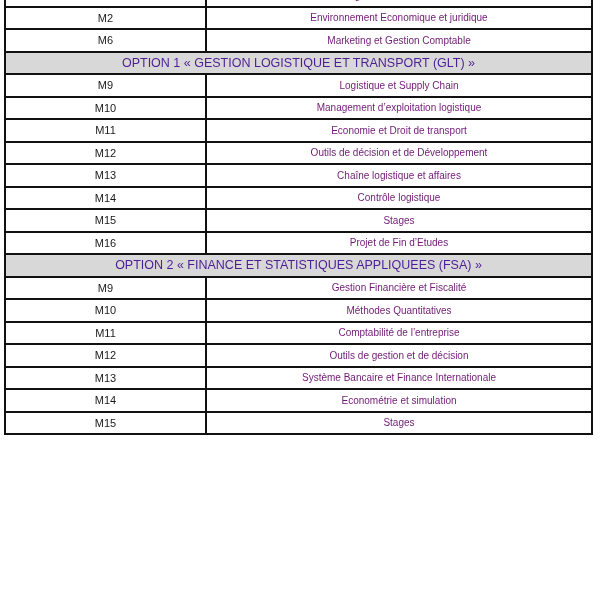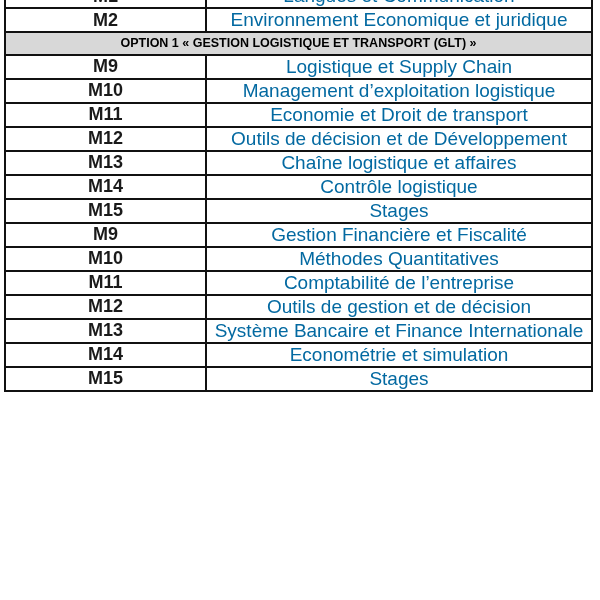--- a/index.html
+++ b/index.html
@@ -6,7 +6,7 @@
     body { width: 600px; height: 600px; overflow: hidden; position: relative; font-family: "Liberation Sans", sans-serif; }
     .tbl { position: absolute; left: 4px; top: -17px; width: 589px; border-collapse: collapse; table-layout: fixed; }
     .tbl td { border: 2.5px solid #111; height: 20.5px; padding: 0; text-align: center; vertical-align: middle; font-size: 19px; color: #0369a1; white-space: nowrap; overflow: hidden; }
-    .tbl td.code { width: 199px; font-weight: bold; color: #1a1a1a; font-size: 18px; }
+    .tbl td.code { width: 199px; font-weight: normal; color: #1a1a1a; font-size: 11px; }
     .tbl tr.opt td { background: #d8d8d8; font-weight: bold; font-size: 12.5px; color: #000000; }
   </style>
 </head>

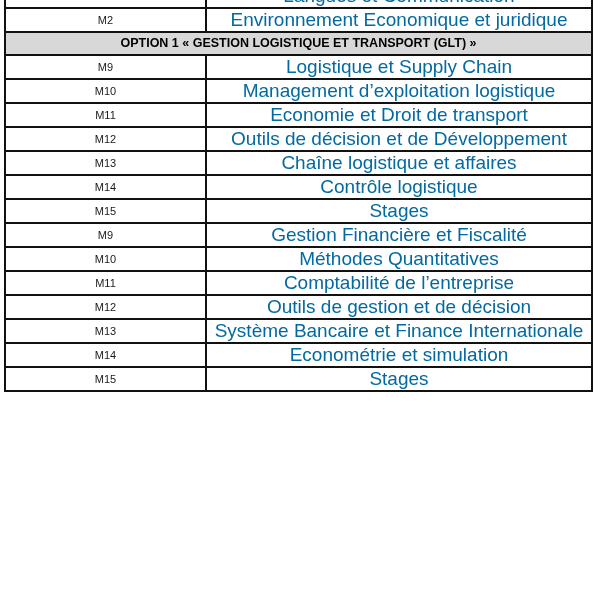--- a/index.html
+++ b/index.html
@@ -5,7 +5,7 @@
     html, body { margin: 0; padding: 0; background: #ffffff; }
     body { width: 600px; height: 600px; overflow: hidden; position: relative; font-family: "Liberation Sans", sans-serif; }
     .tbl { position: absolute; left: 4px; top: -17px; width: 589px; border-collapse: collapse; table-layout: fixed; }
-    .tbl td { border: 2.5px solid #111; height: 20.5px; padding: 0; text-align: center; vertical-align: middle; font-size: 19px; color: #0369a1; white-space: nowrap; overflow: hidden; }
+    .tbl td { border: 2.5px solid #111; height: 20.5px; padding: 0; text-align: center; vertical-align: middle; font-size: 10px; color: #701a75; white-space: nowrap; overflow: hidden; }
     .tbl td.code { width: 199px; font-weight: normal; color: #1a1a1a; font-size: 11px; }
     .tbl tr.opt td { background: #d8d8d8; font-weight: bold; font-size: 12.5px; color: #000000; }
   </style>

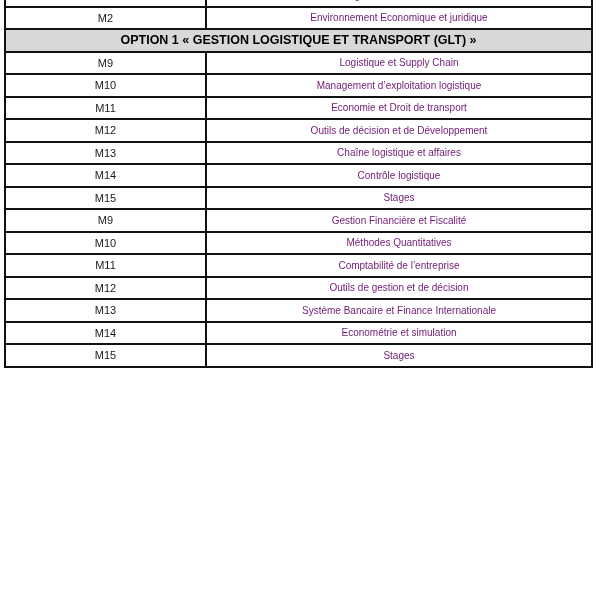--- a/index.html
+++ b/index.html
@@ -21,6 +21,10 @@
       <tr>
         <td class="code">M2</td>
         <td>Environnement Economique et juridique</td>
+      </tr>
+      <tr>
+        <td class="code">M6</td>
+        <td>Marketing et Gestion Comptable</td>
       </tr>
       <tr class="opt">
         <td colspan="2">OPTION 1 « GESTION LOGISTIQUE ET TRANSPORT (GLT) »</td>

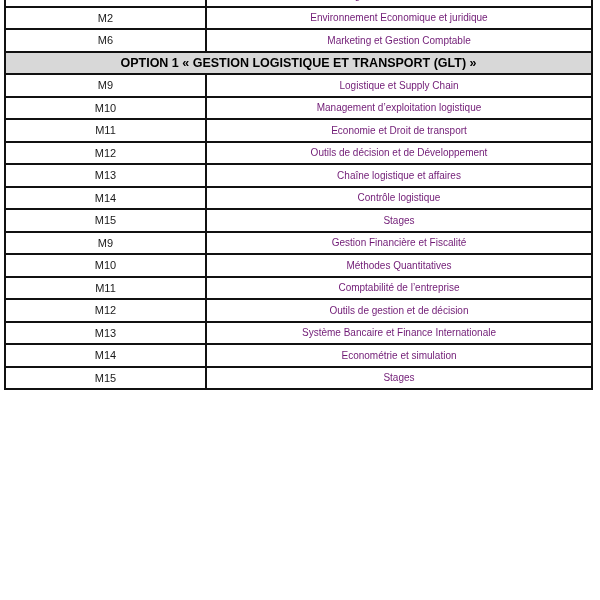--- a/index.html
+++ b/index.html
@@ -7,7 +7,7 @@
     .tbl { position: absolute; left: 4px; top: -17px; width: 589px; border-collapse: collapse; table-layout: fixed; }
     .tbl td { border: 2.5px solid #111; height: 20.5px; padding: 0; text-align: center; vertical-align: middle; font-size: 10px; color: #701a75; white-space: nowrap; overflow: hidden; }
     .tbl td.code { width: 199px; font-weight: normal; color: #1a1a1a; font-size: 11px; }
-    .tbl tr.opt td { background: #d8d8d8; font-weight: bold; font-size: 12.5px; color: #000000; }
+    .tbl tr.opt td { background: #d8d8d8; font-weight: normal; font-size: 12.5px; color: #4c1d95; }
   </style>
 </head>
 <body>

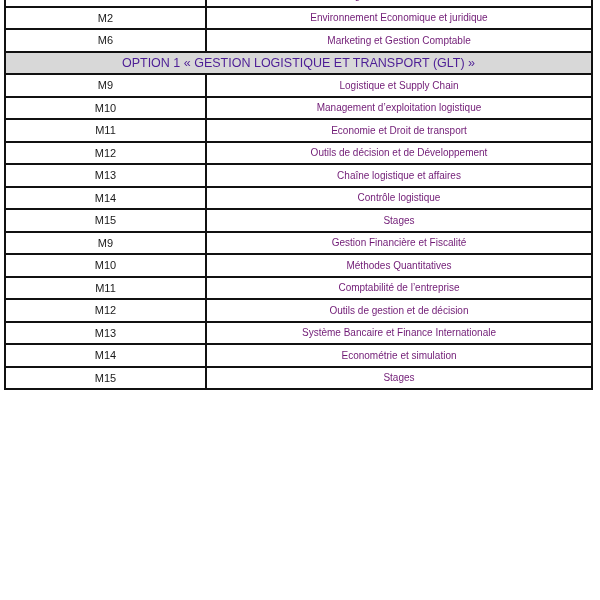--- a/index.html
+++ b/index.html
@@ -58,6 +58,10 @@
         <td>Stages</td>
       </tr>
       <tr>
+        <td class="code">M16</td>
+        <td>Projet de Fin d’Etudes</td>
+      </tr>
+      <tr>
         <td class="code">M9</td>
         <td>Gestion Financière et Fiscalité</td>
       </tr>

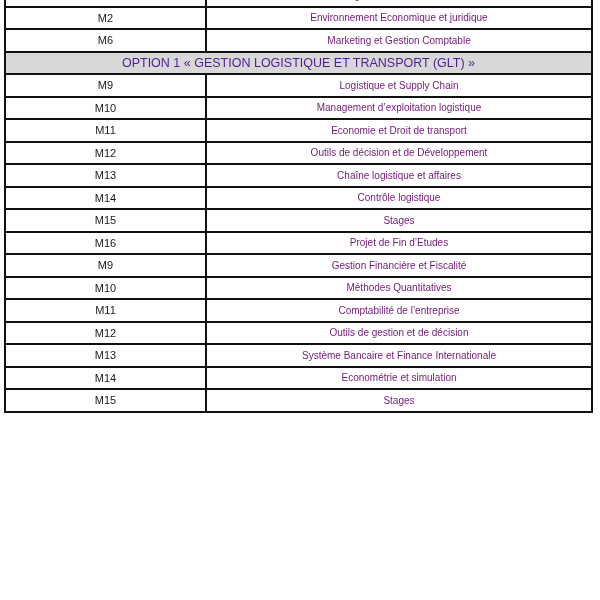--- a/index.html
+++ b/index.html
@@ -61,6 +61,9 @@
         <td class="code">M16</td>
         <td>Projet de Fin d’Etudes</td>
       </tr>
+      <tr class="opt">
+        <td colspan="2">OPTION 2 « FINANCE ET STATISTIQUES APPLIQUEES (FSA) »</td>
+      </tr>
       <tr>
         <td class="code">M9</td>
         <td>Gestion Financière et Fiscalité</td>

